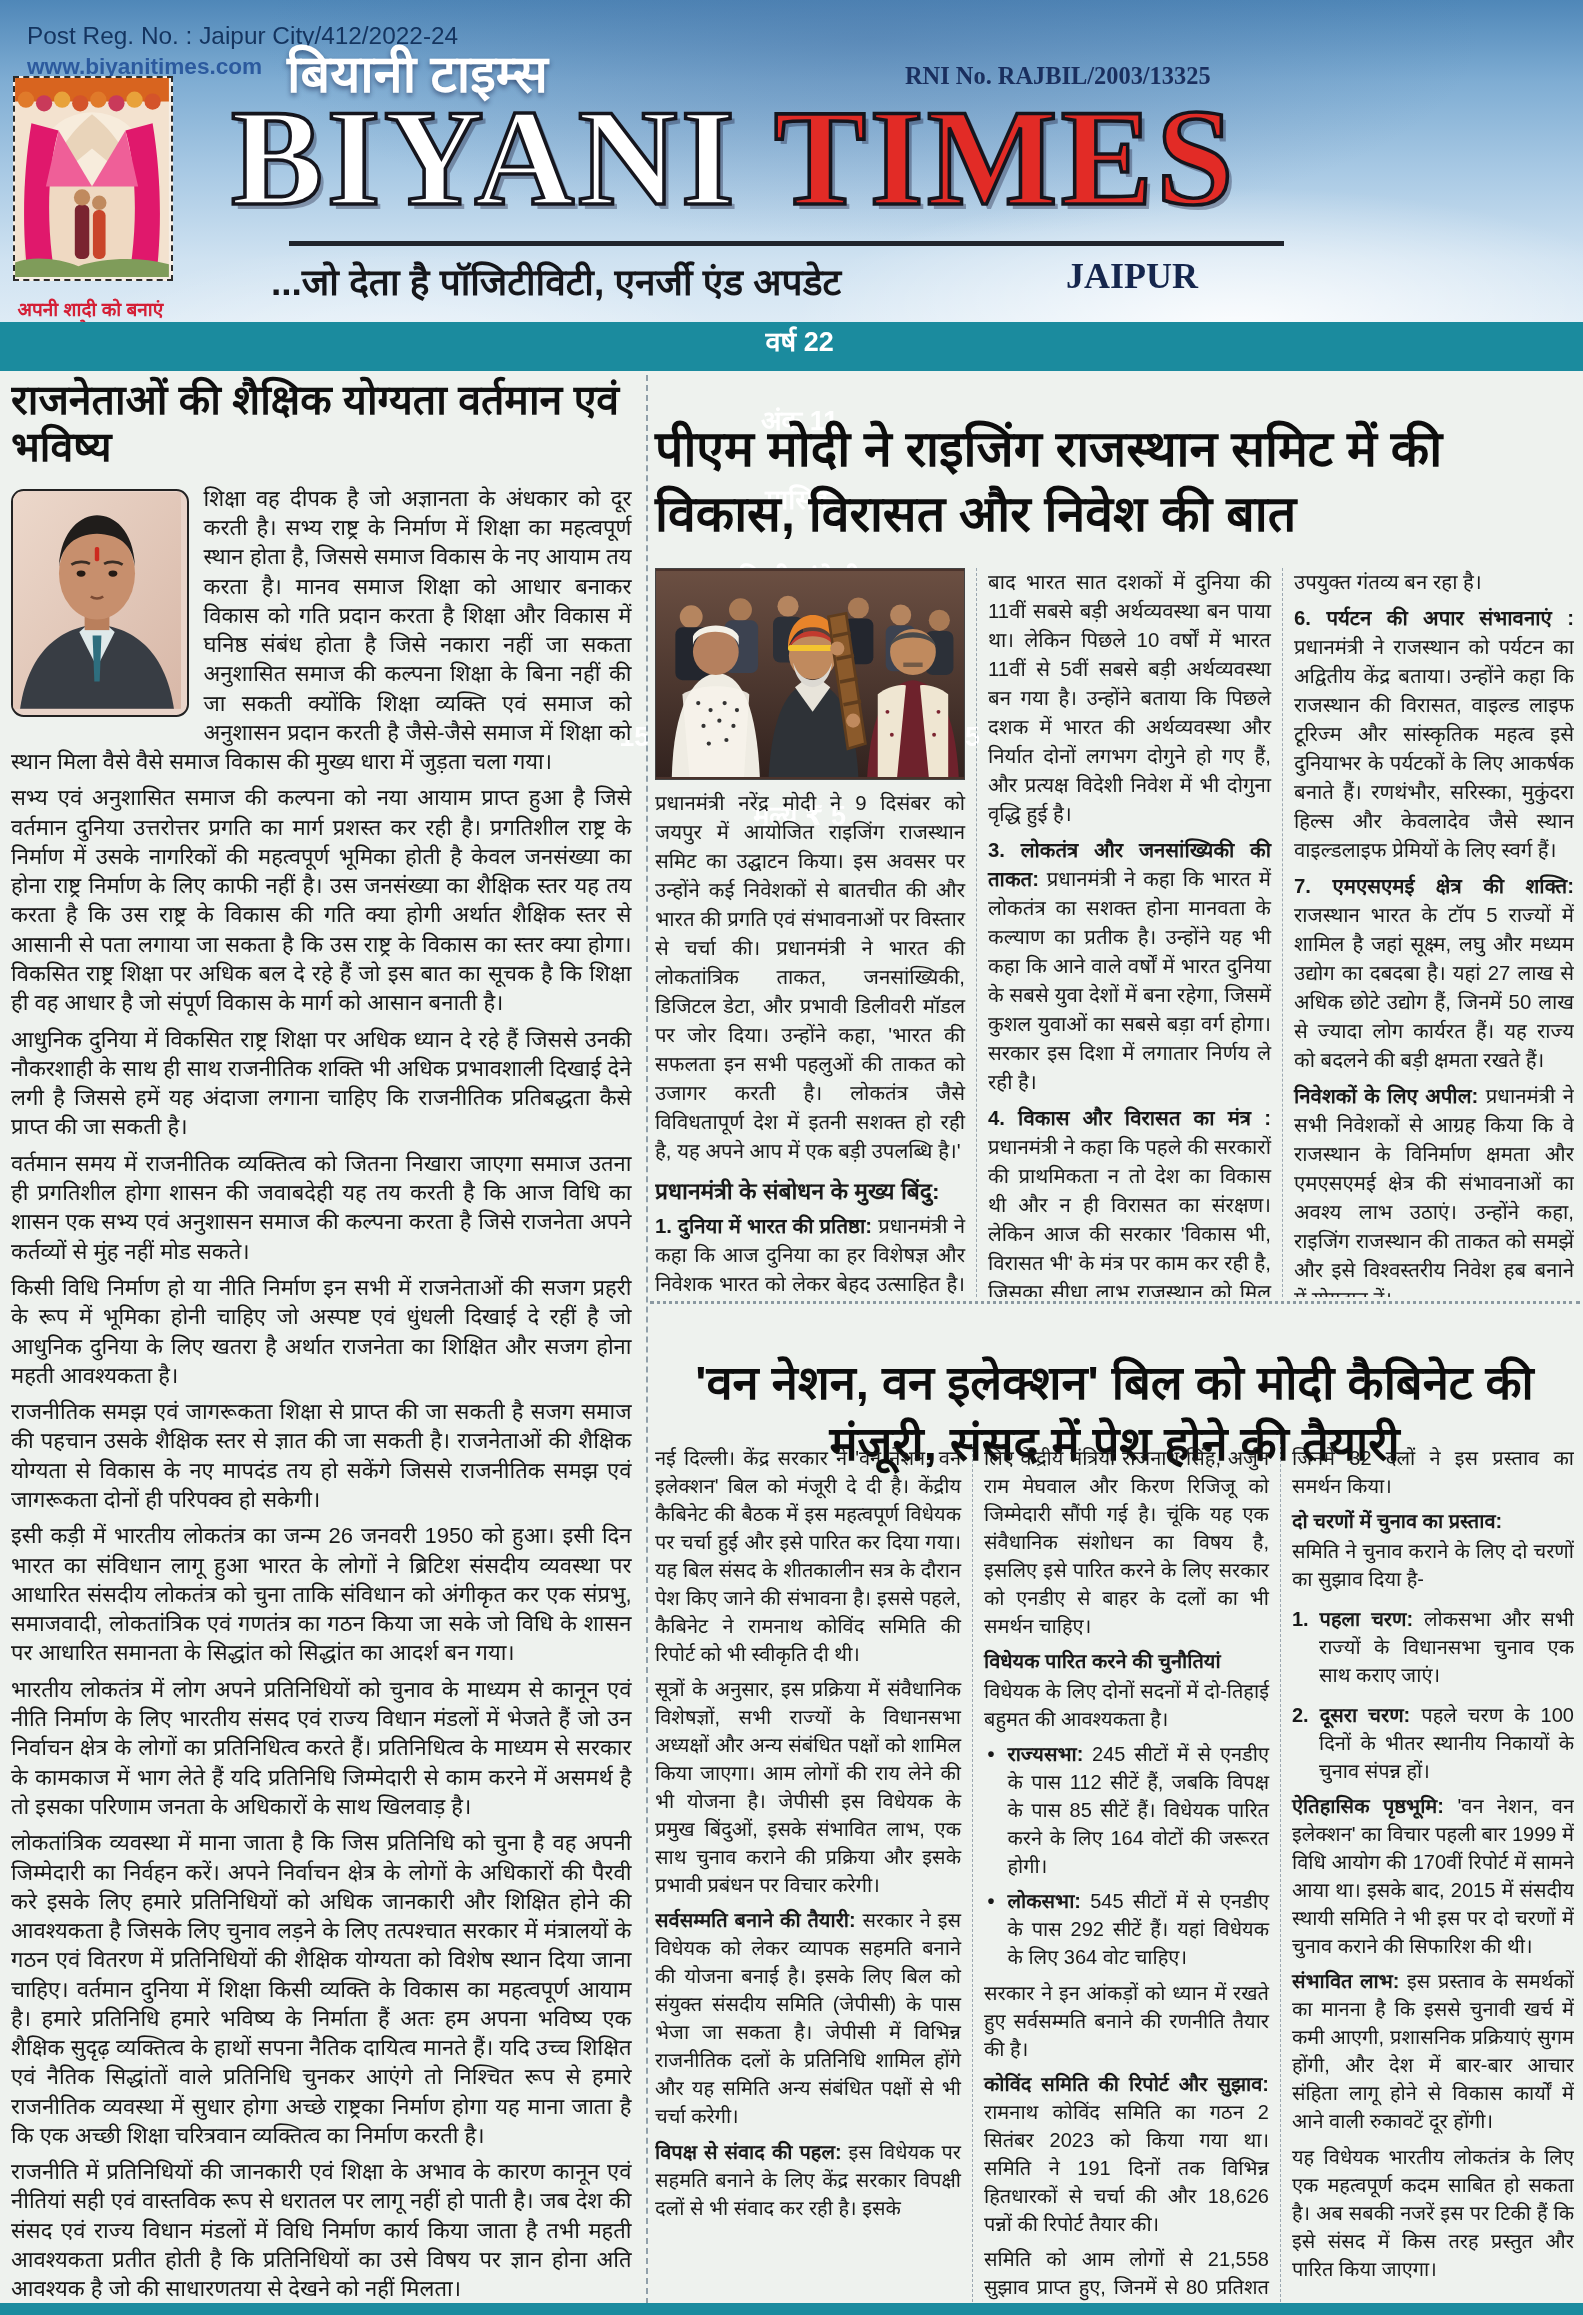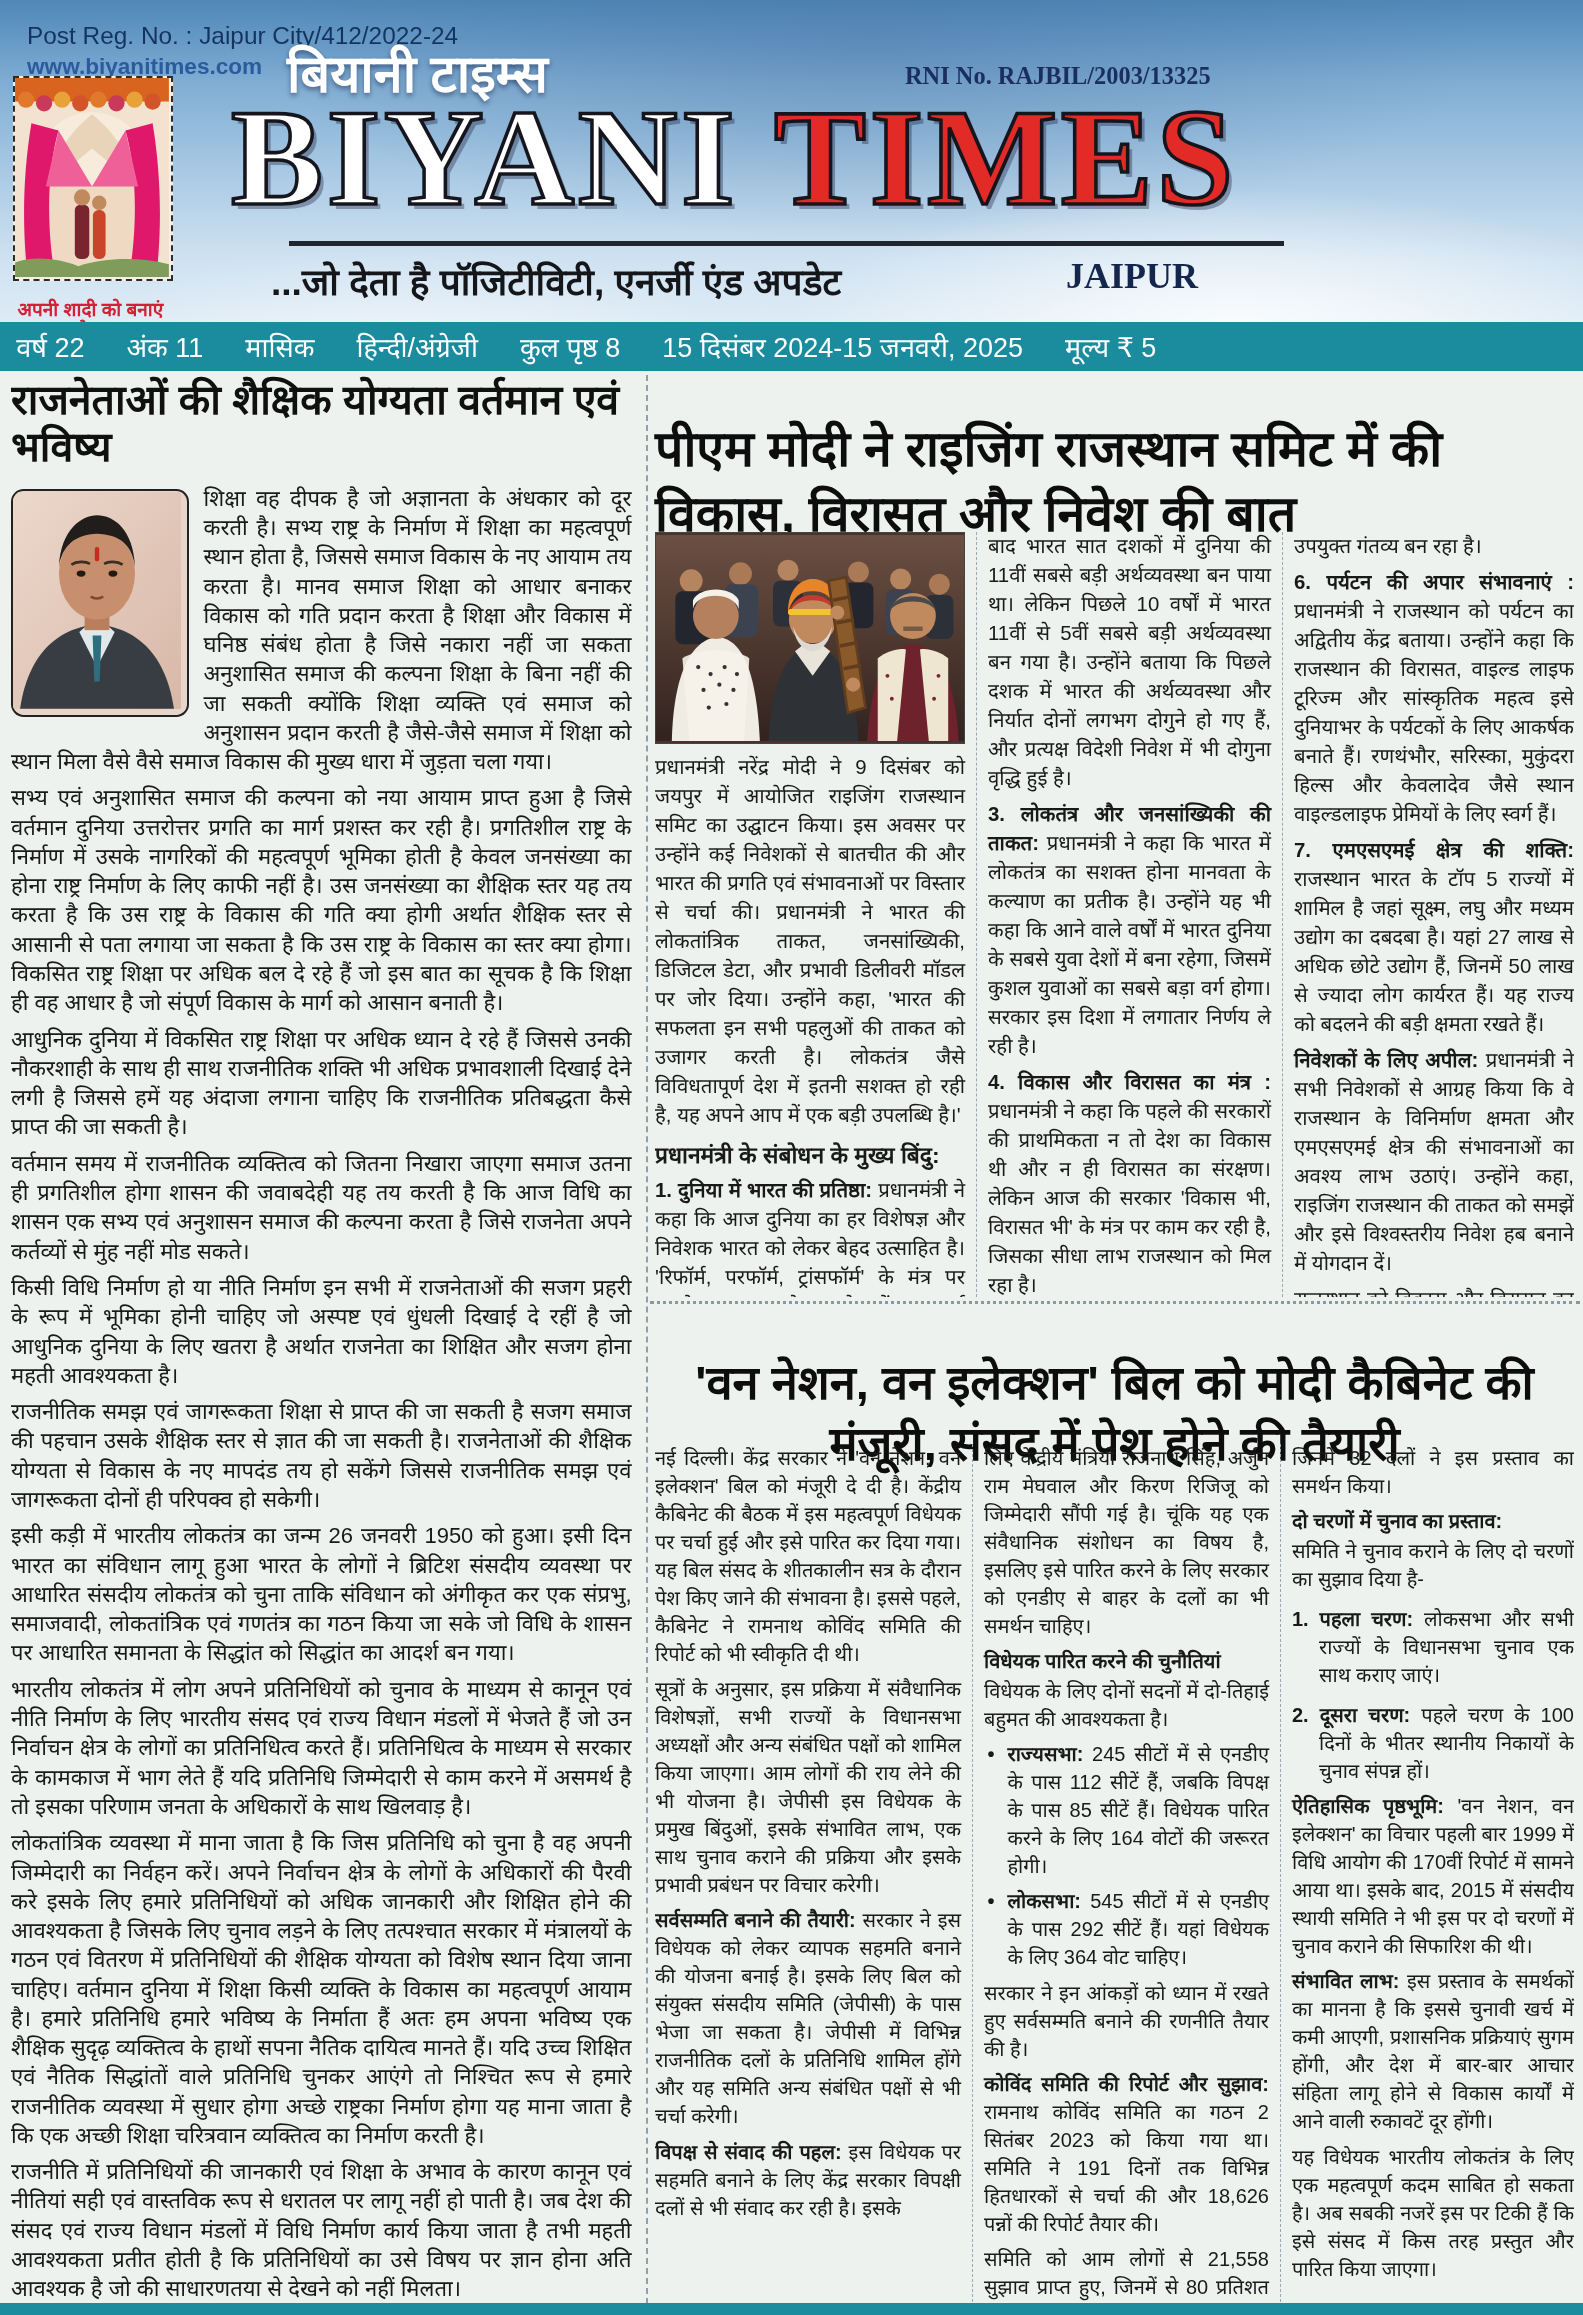--- a/index.html
+++ b/index.html
@@ -43,7 +43,7 @@
   
   .infobar{position:absolute;left:0;top:322px;width:1583px;height:49px;background:#1b8b9e;
        display:flex;align-items:center;gap:42px;padding-left:16.3px;box-sizing:border-box;
-       color:#ffffff;font-weight:400;font-size:27px;white-space:nowrap;}
+       color:#ffffff;font-weight:700;font-size:27px;white-space:nowrap;flex-direction:column;}
   
   .para{margin:0 0 7.2px 0;text-align:justify;}
   .para b{font-weight:800;}

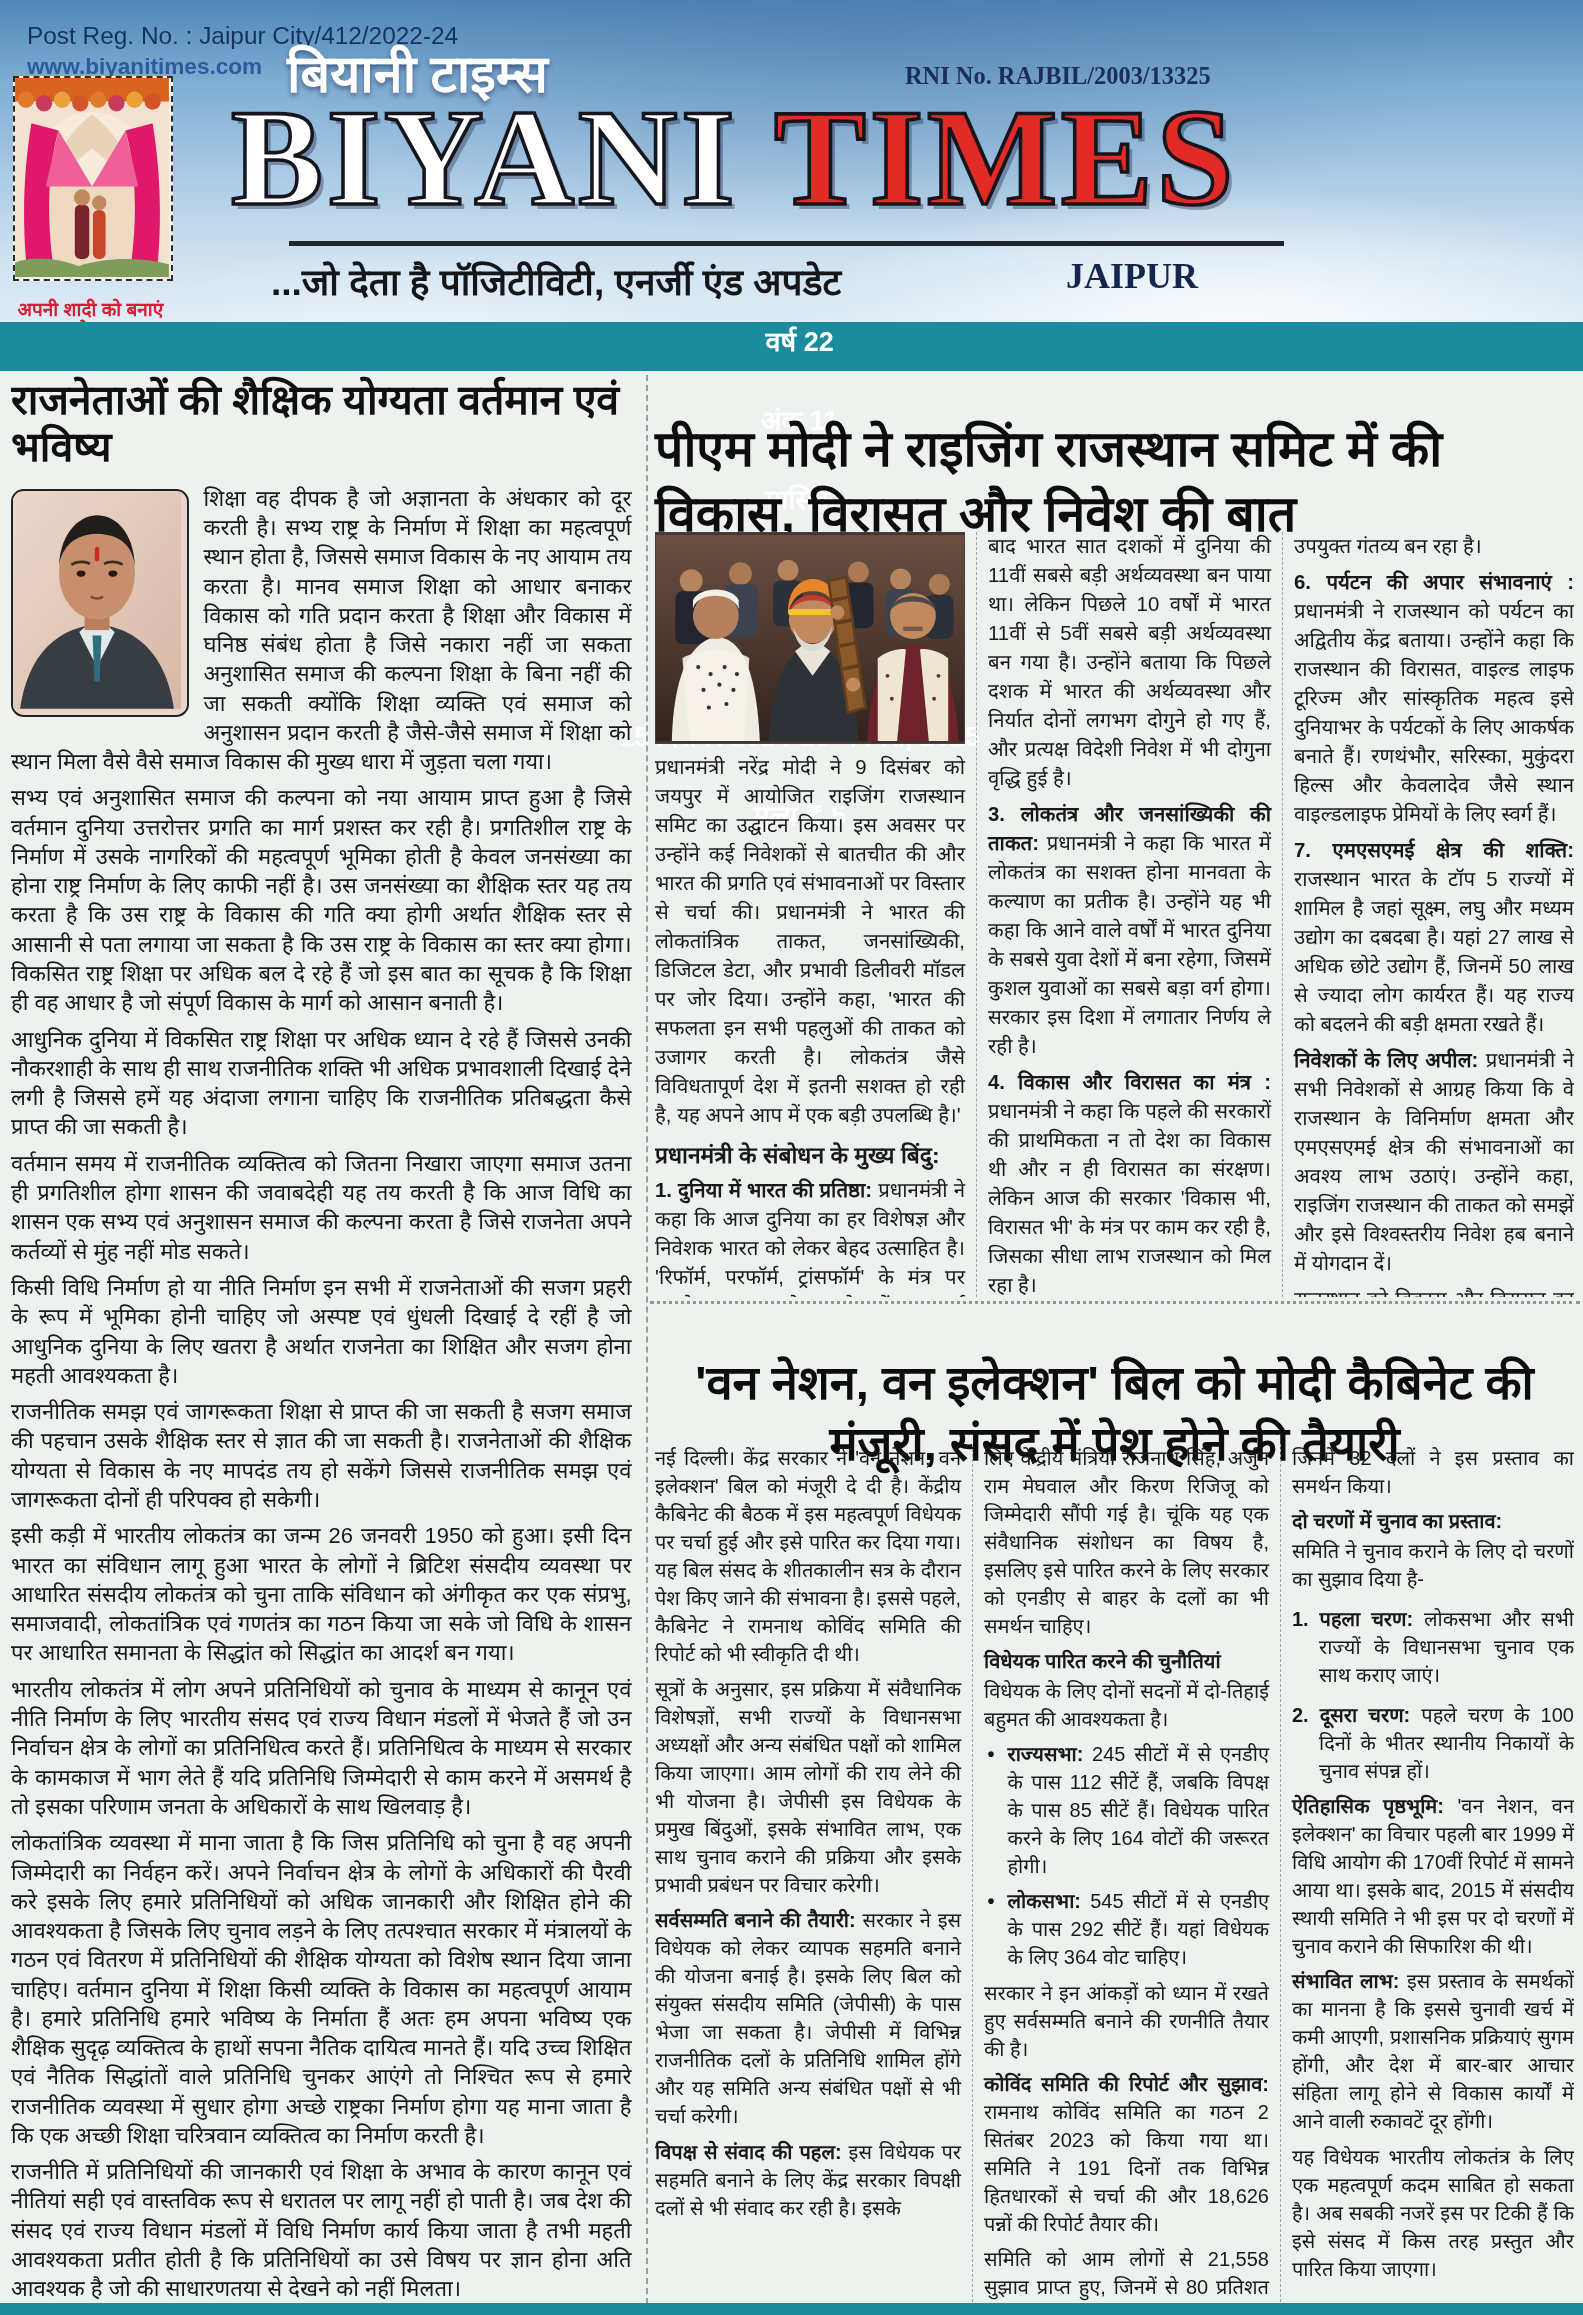--- a/index.html
+++ b/index.html
@@ -63,7 +63,7 @@
   .a2-headline{position:absolute;left:655px;top:375px;width:919px;
       font-size:50px;line-height:1.3;font-weight:800;color:#0d0d0d;}
   .a2-cols{position:absolute;left:655px;top:532px;width:919px;height:765px;display:flex;overflow:hidden;}
-  .a2col{font-size:20.4px;line-height:1.42;overflow:hidden;box-sizing:border-box;}
+  .a2col{font-size:20.4px;line-height:1.42;overflow:hidden;box-sizing:border-box;margin-top:36px;}
   .a2col1{width:322px;padding-right:11px;border-right:1.8px dashed #9aa7b0;}
   .a2col2{width:306px;padding:0 11px;border-right:1.8px dashed #9aa7b0;}
   .a2col3{width:291px;padding-left:11px;}

